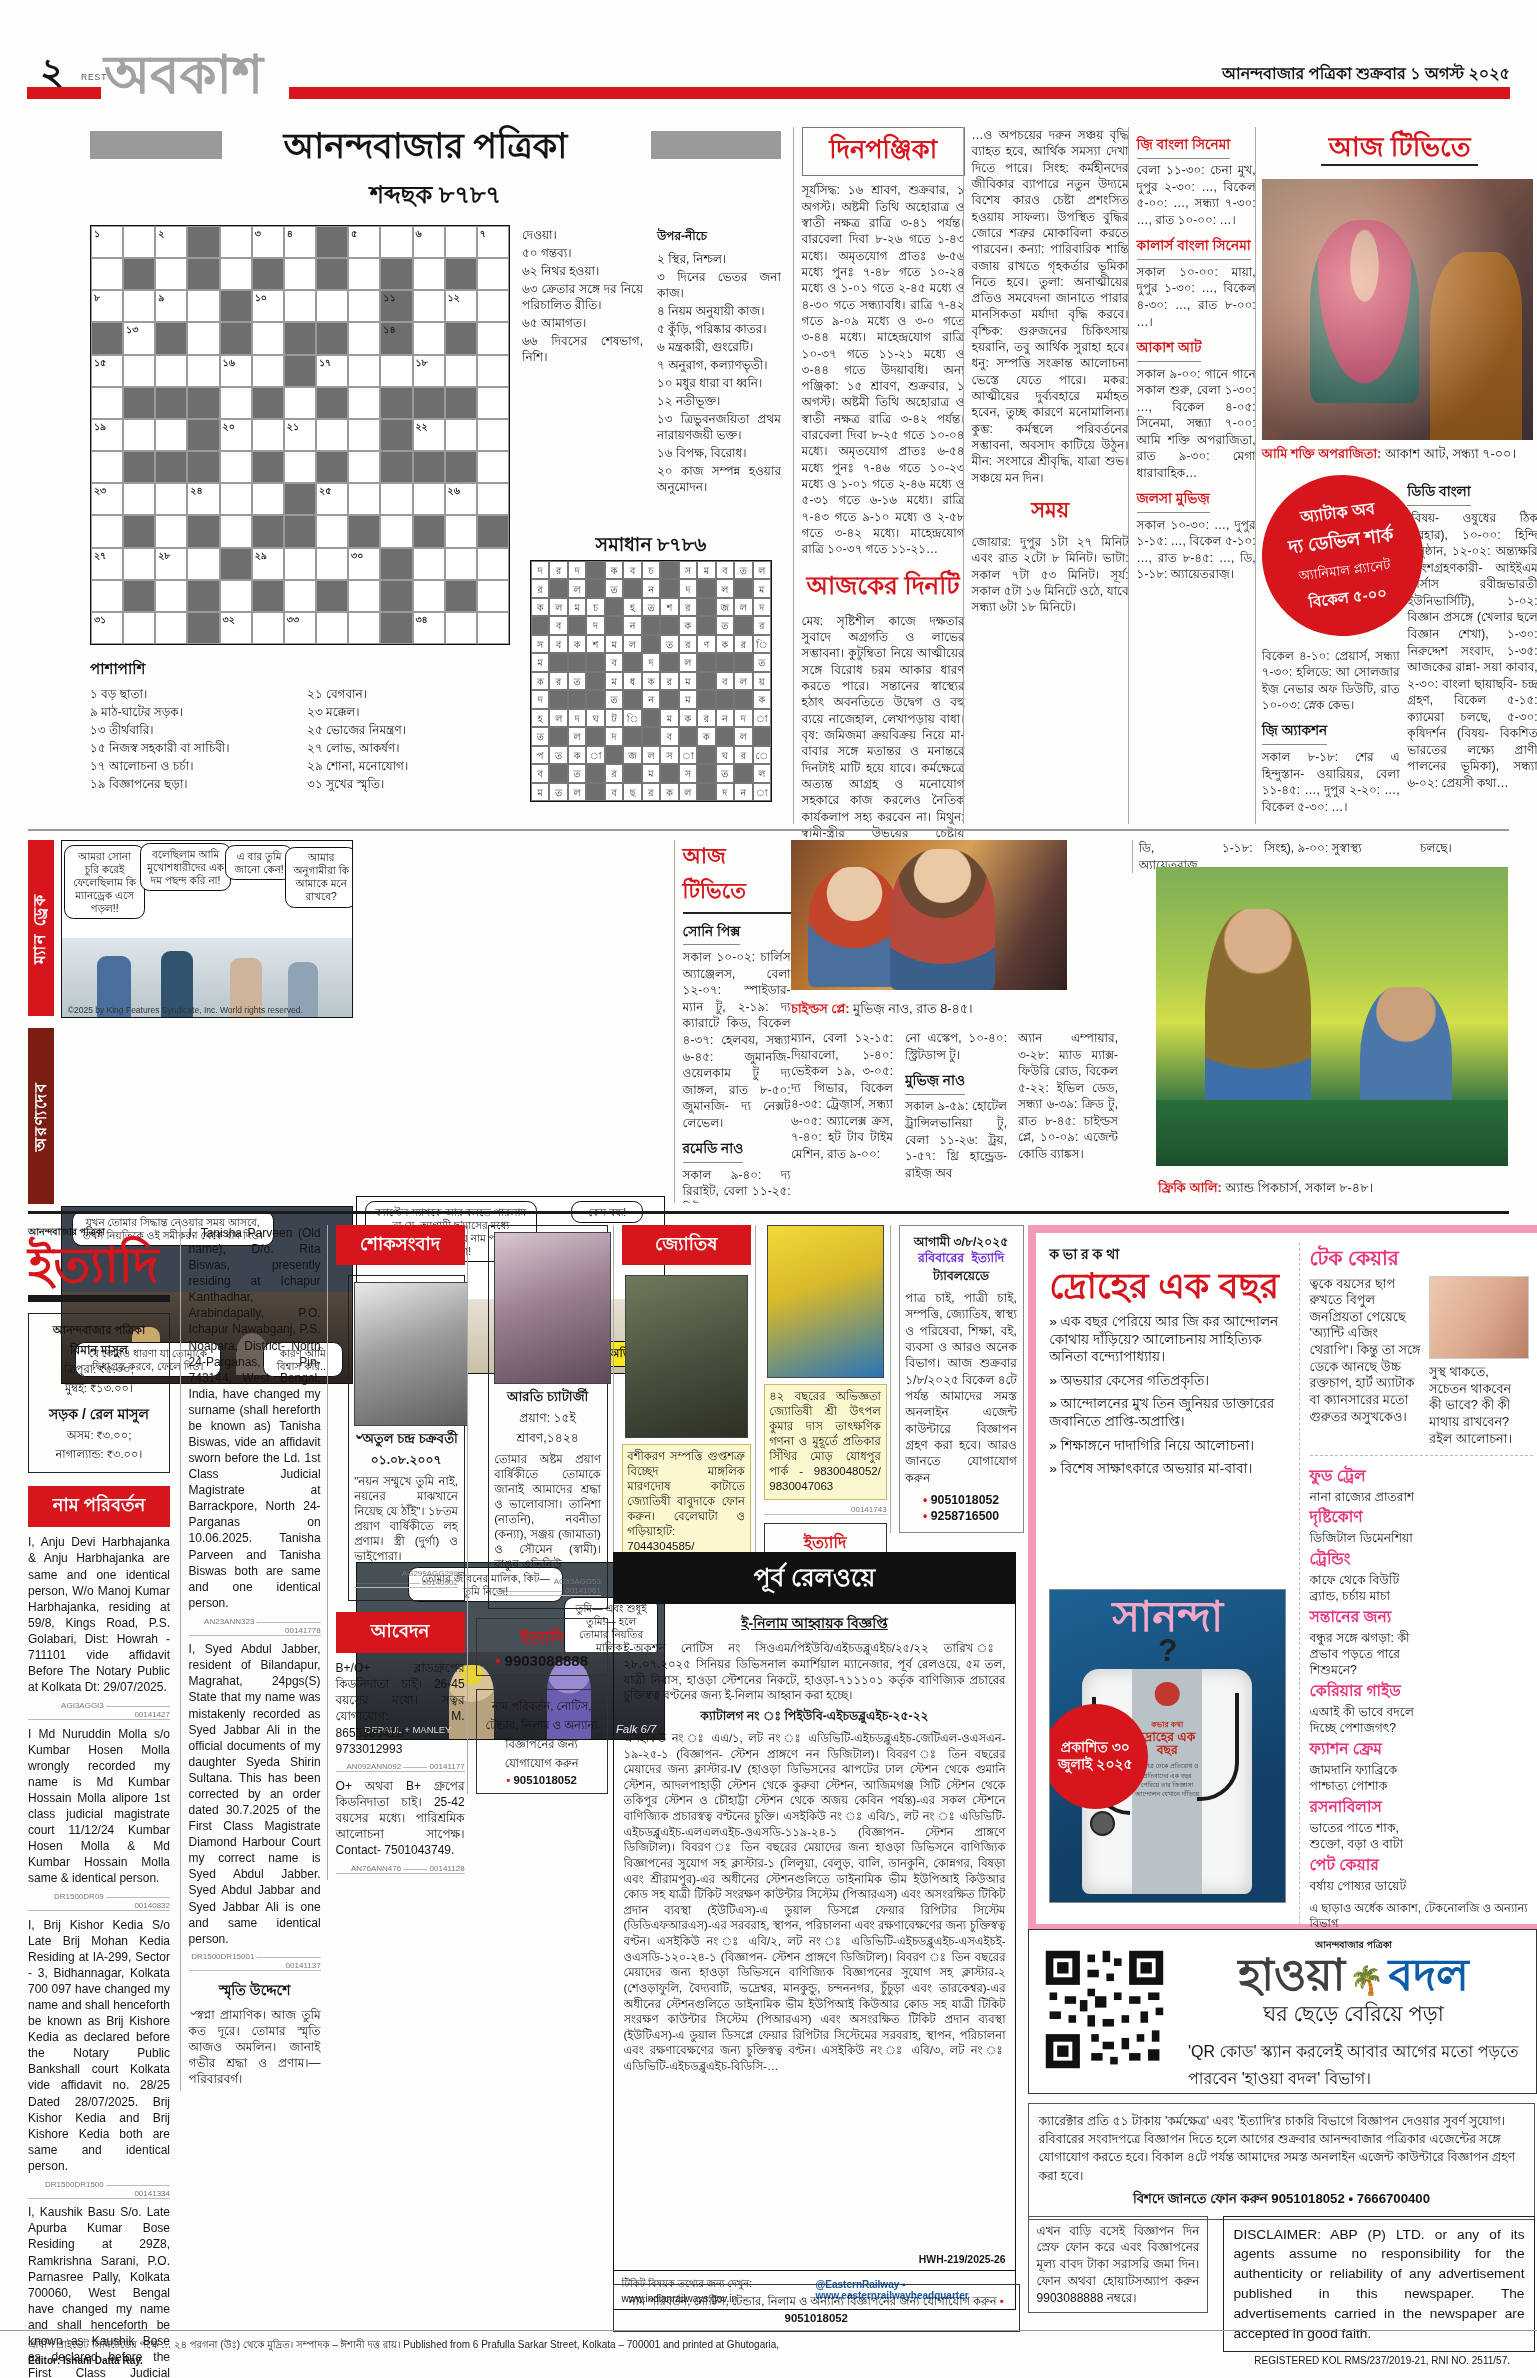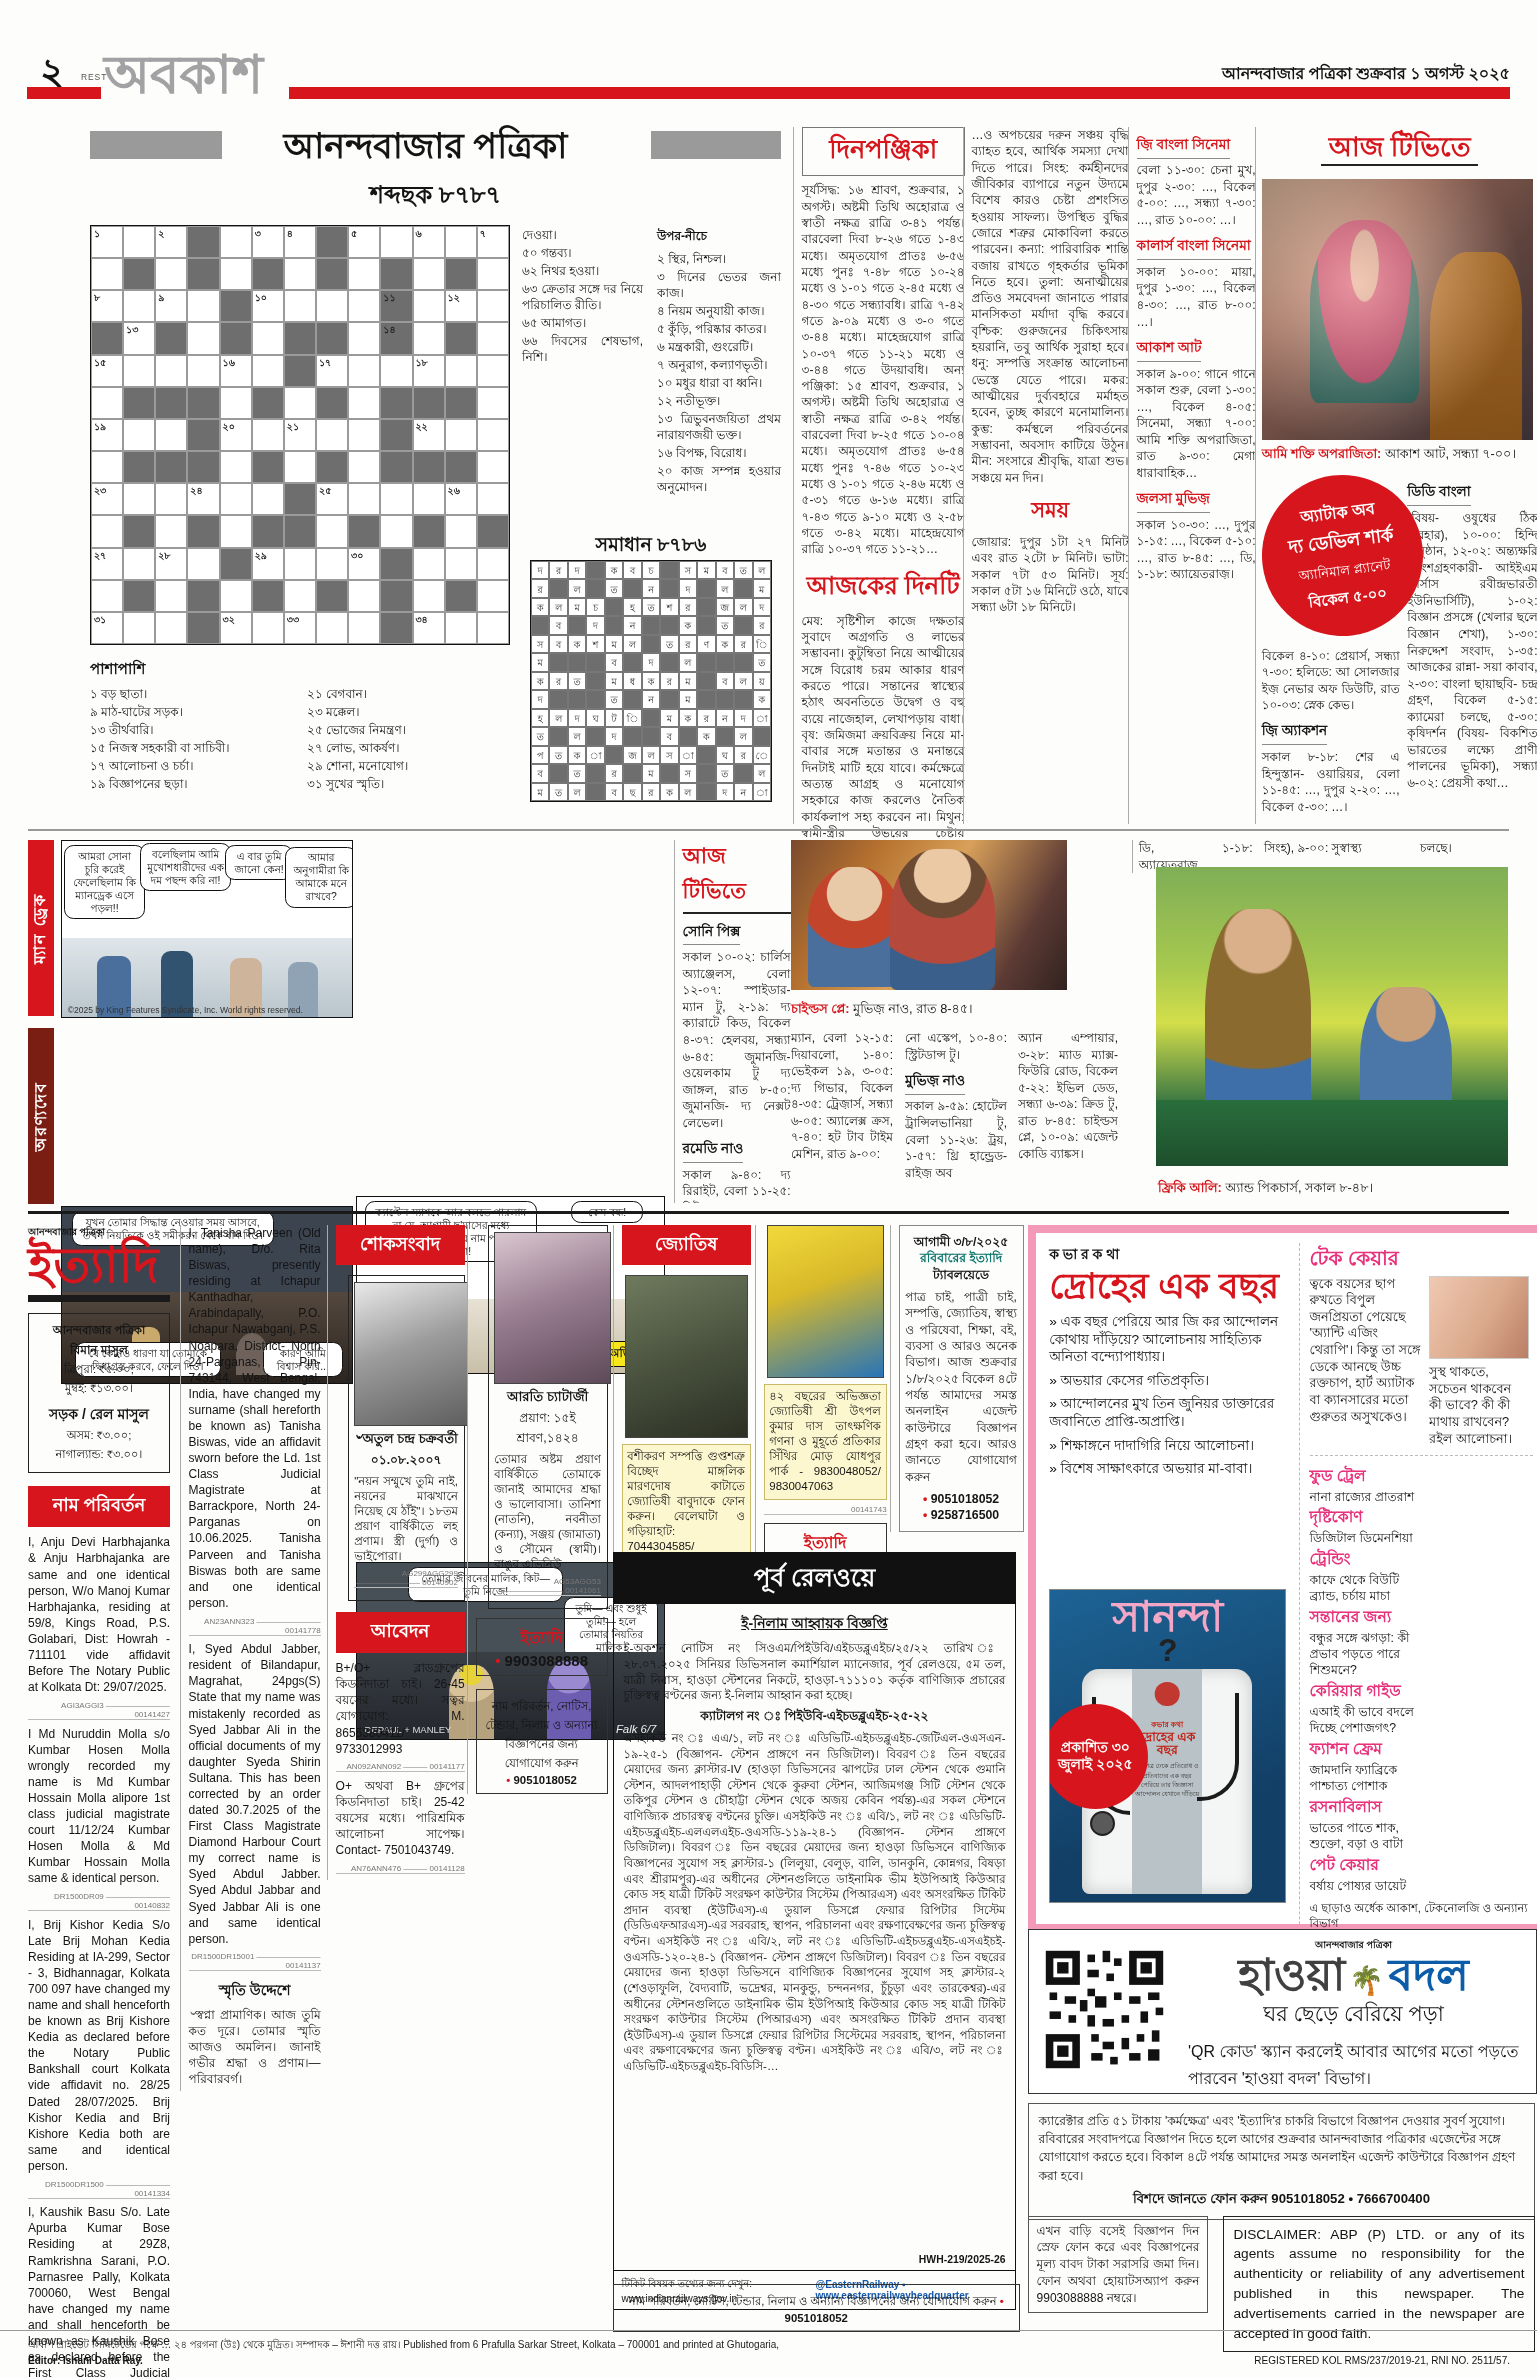--- a/index.html
+++ b/index.html
@@ -1022,7 +1022,7 @@
   <div class="abs col-r" style="left:890px;top:1225px;width:125px;padding-left:7.6px;">
     <div style="border:0.9px solid #888;padding:7.6px 5.7px;text-align:center;font-size:12.3px;line-height:1.35;">
       <b>আগামী ৩/৮/২০২৫</b><br>
-      <b style="color:#0f766e;">রবিবারের ইত্যাদি</b><br>
+      <b style="color:#6d28d9;font-family:Liberation Mono, monospace;">রবিবারের ইত্যাদি</b><br>
       <b>ট্যাবলয়েডে</b>
       <div class="jt" style="margin-top:5.7px;text-align:justify;">পাত্র চাই, পাত্রী চাই, সম্পত্তি, জ্যোতিষ, স্বাস্থ্য ও পরিষেবা, শিক্ষা, বই, ব্যবসা ও আরও অনেক বিভাগ। আজ শুক্রবার ১/৮/২০২৫ বিকেল ৪টে পর্যন্ত আমাদের সমস্ত অনলাইন এজেন্ট কাউন্টারে বিজ্ঞাপন গ্রহণ করা হবে। আরও জানতে যোগাযোগ করুন</div>
       <div style="font-weight:bold;margin-top:5.7px;"><span class="red">•</span> <span>9051018052</span></div>

